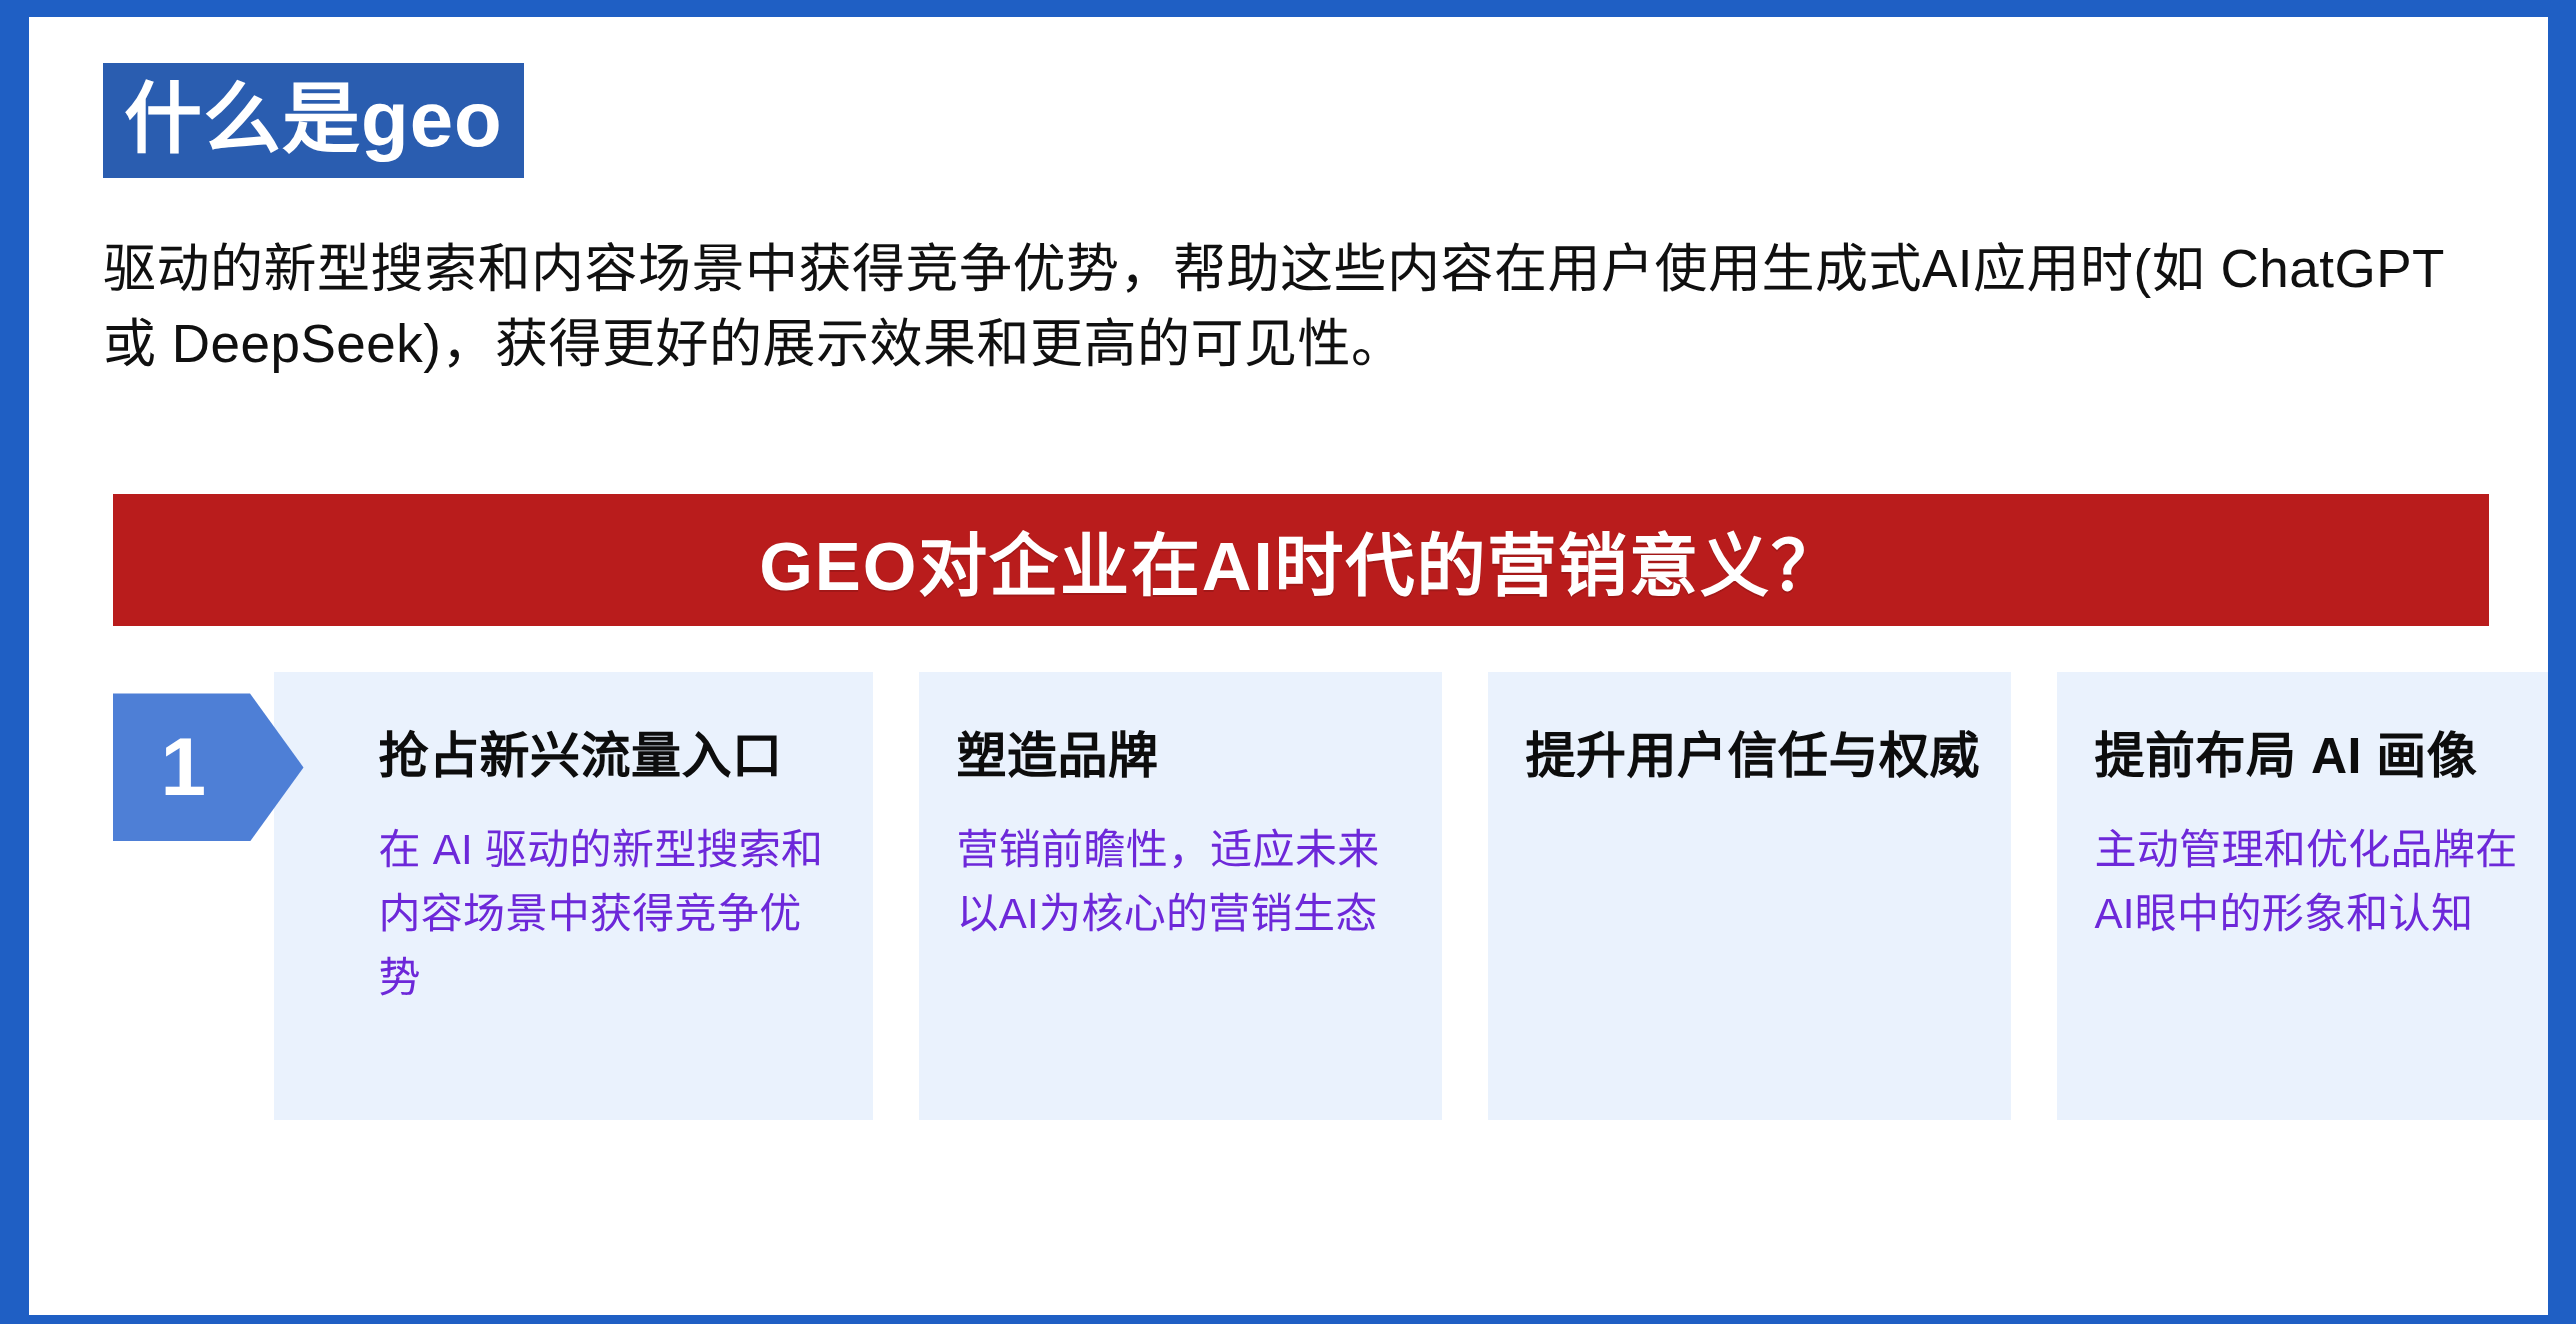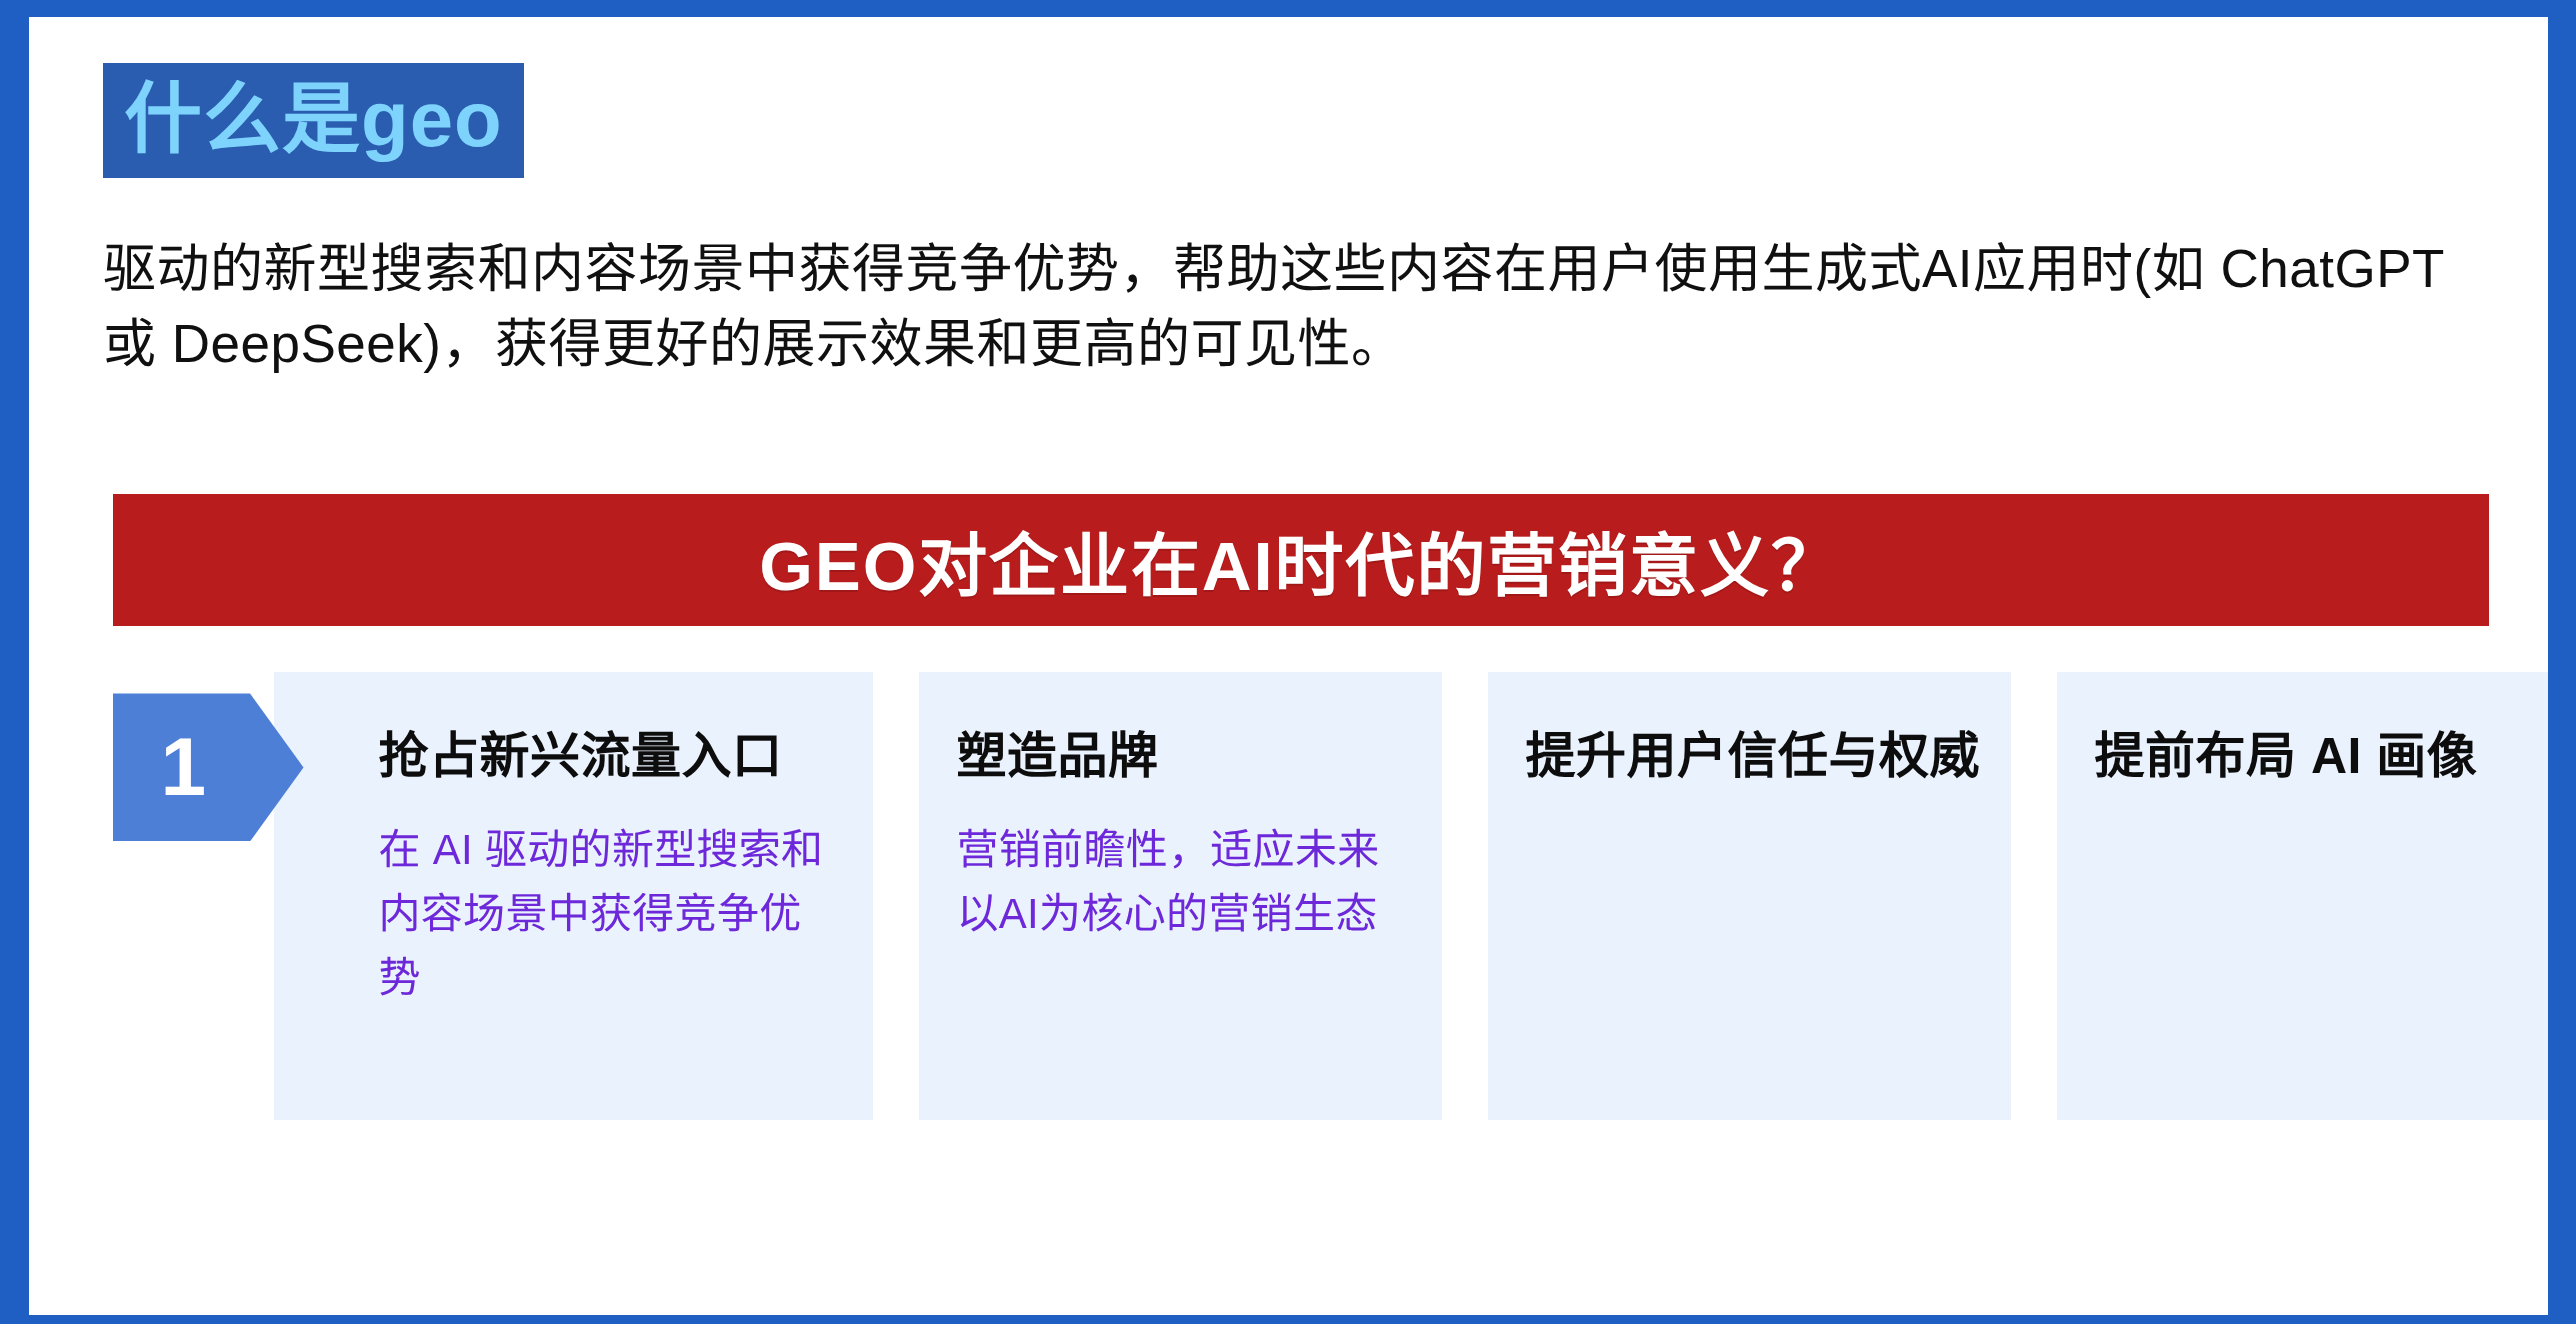--- a/index.html
+++ b/index.html
@@ -47,7 +47,7 @@
   .title-highlight {
     display: inline-block;
     background: #2a5db0;
-    color: #7dd3fc;
+    color: #ffffff;
     font-size: 78px;
     font-weight: bold;
     line-height: 1.18;

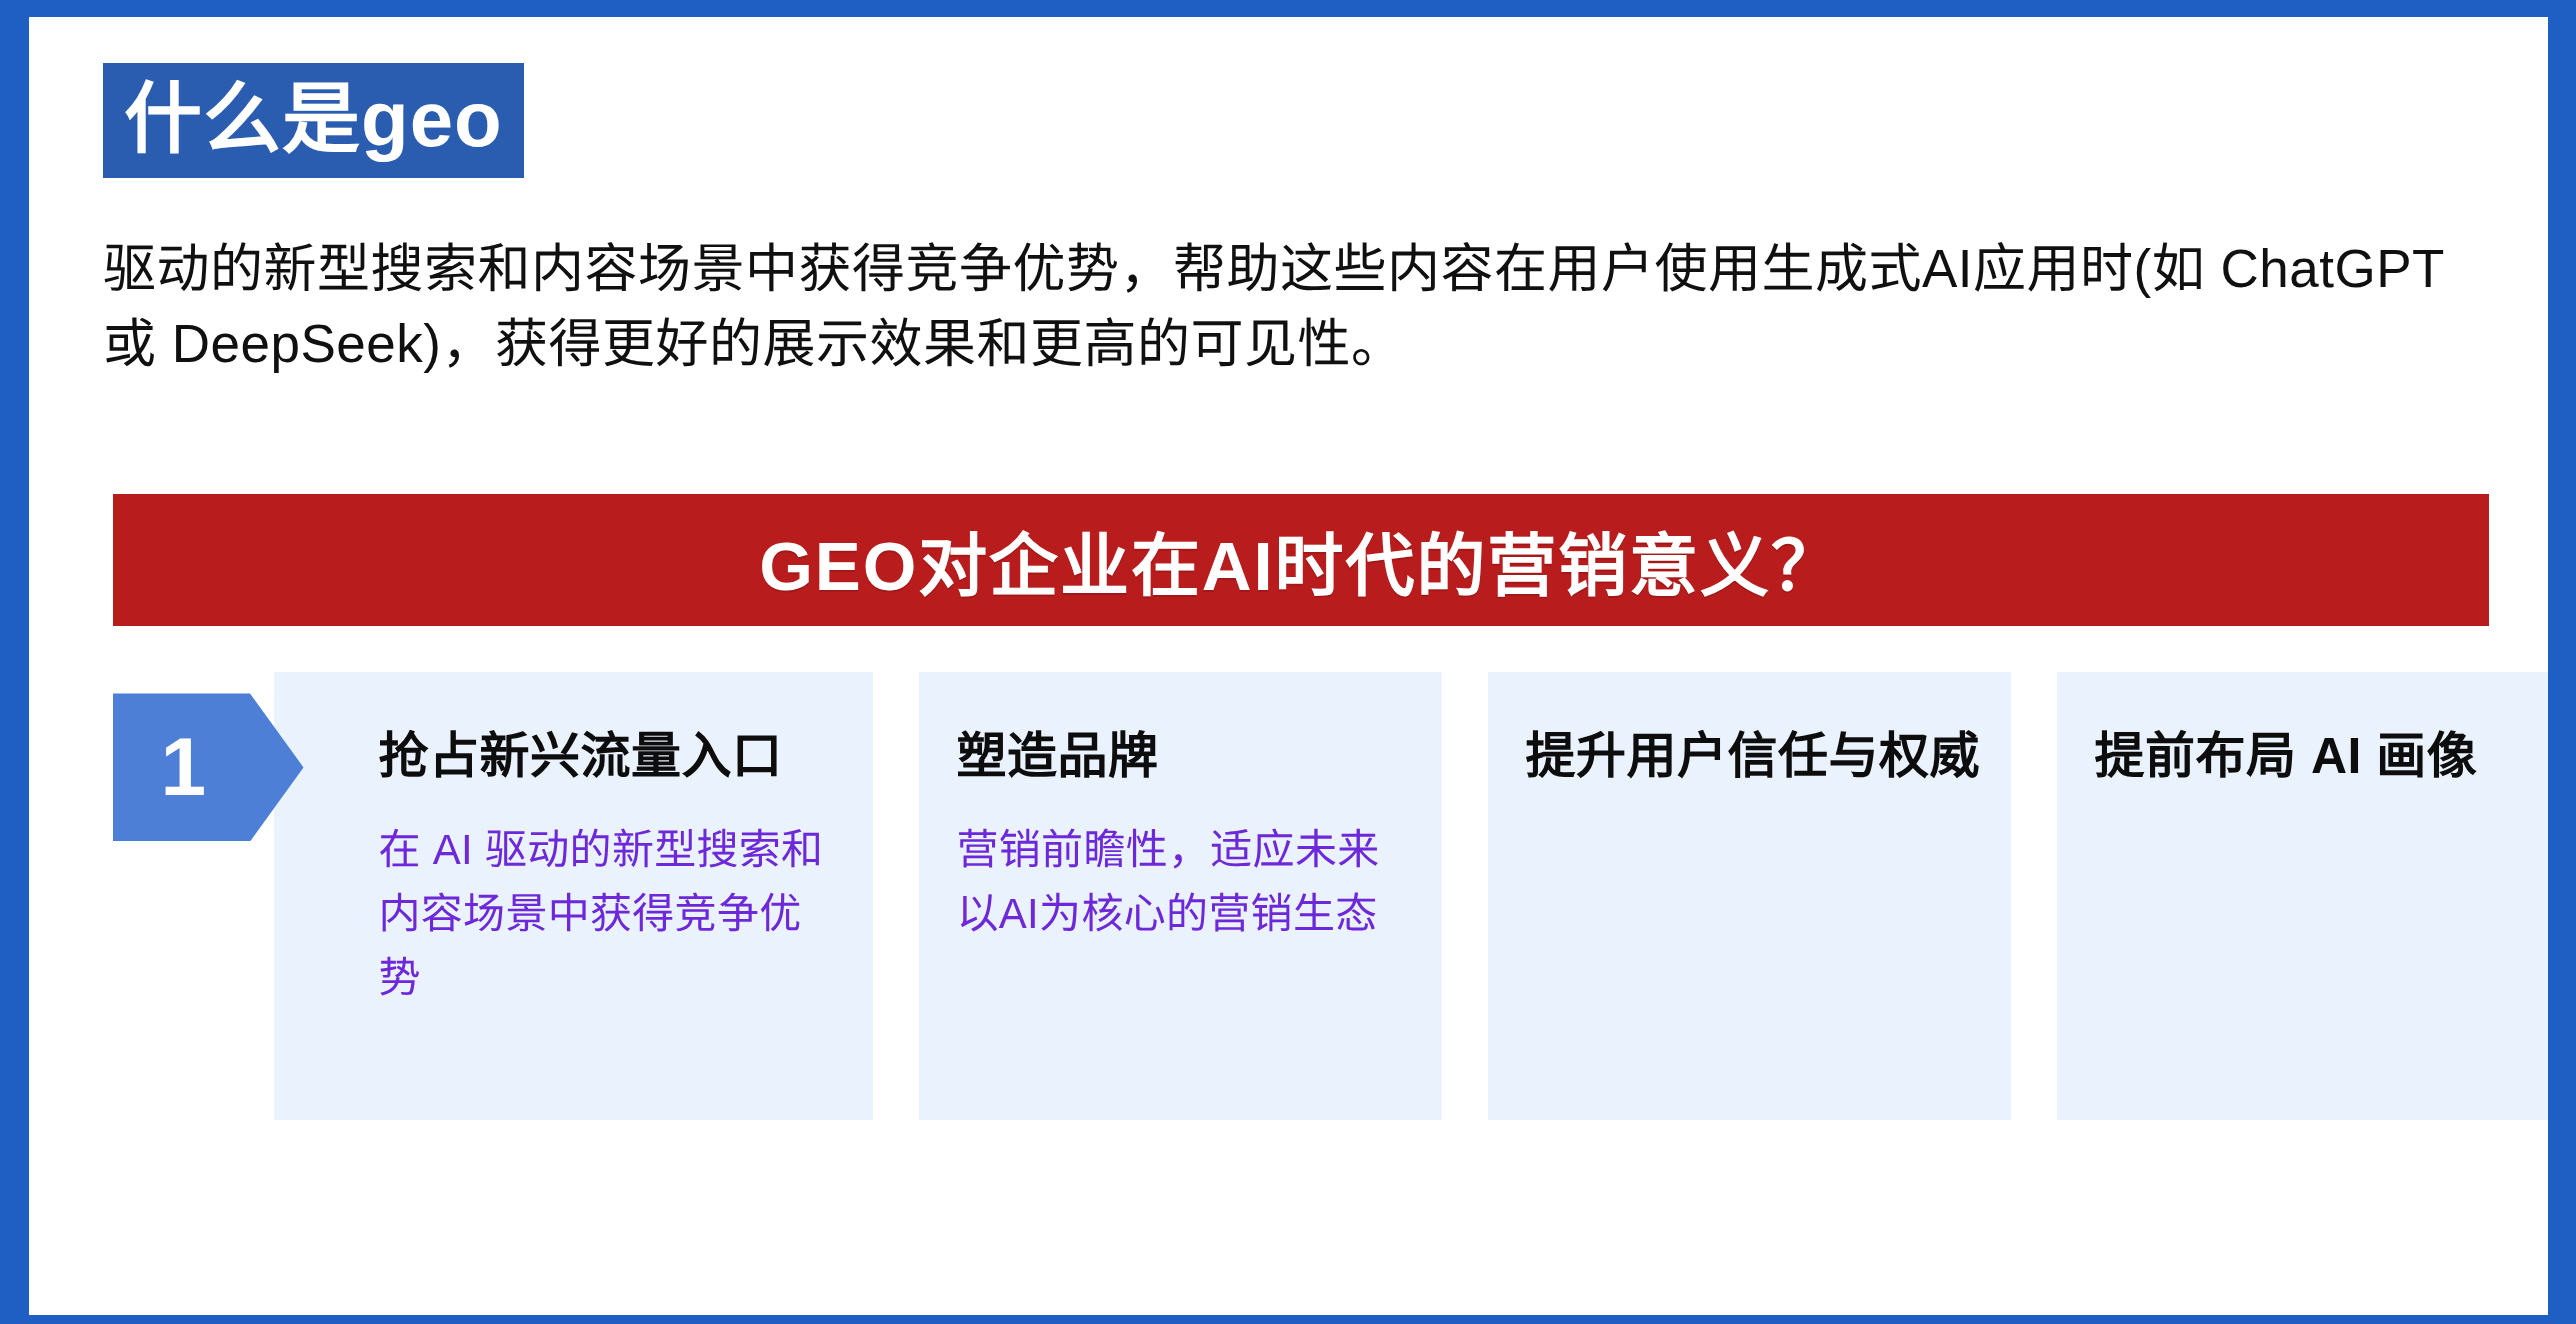--- a/index.html
+++ b/index.html
@@ -193,6 +193,7 @@
 
         <div class="info-card">
           <h3>提前布局 AI 画像</h3>
+          <p>主动管理和优化品牌在AI眼中的形象和认知</p>
         </div>
 
       </div>

